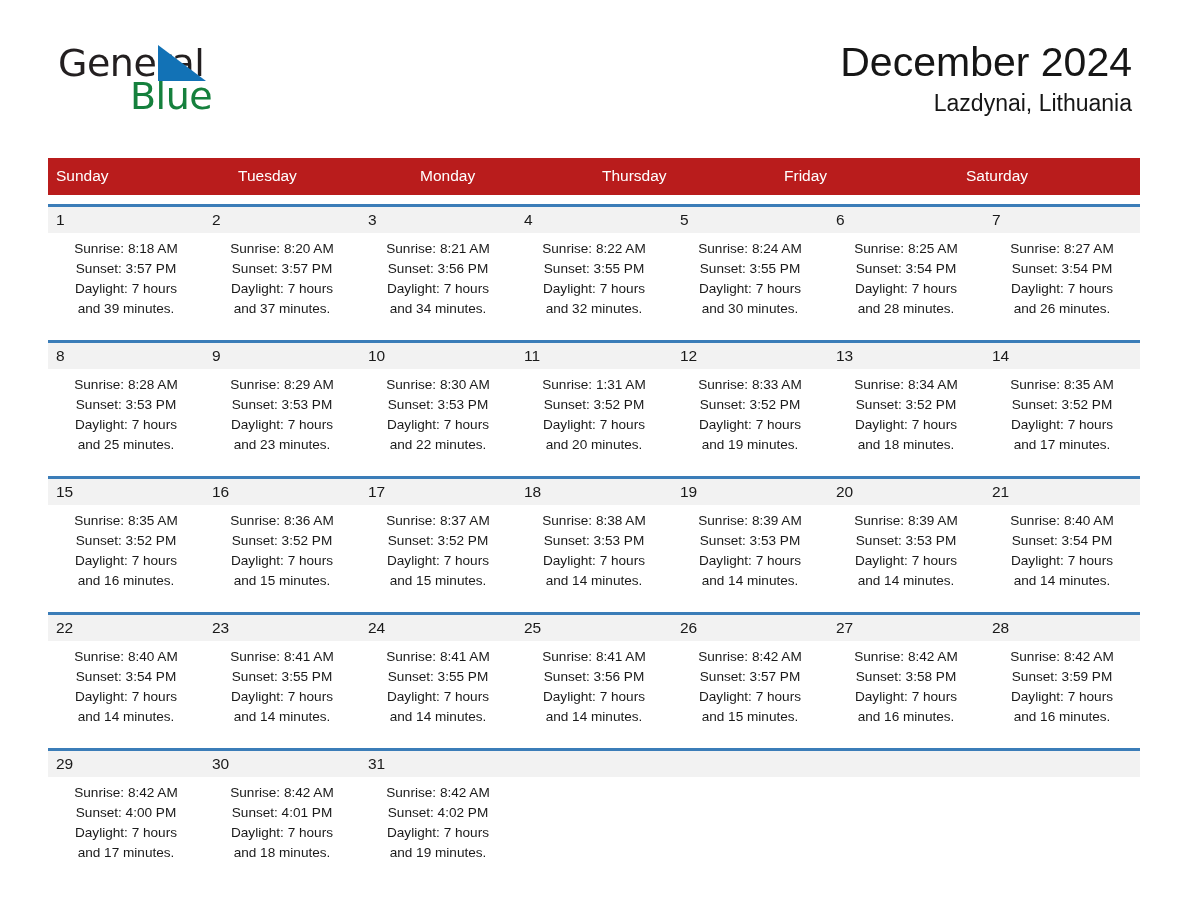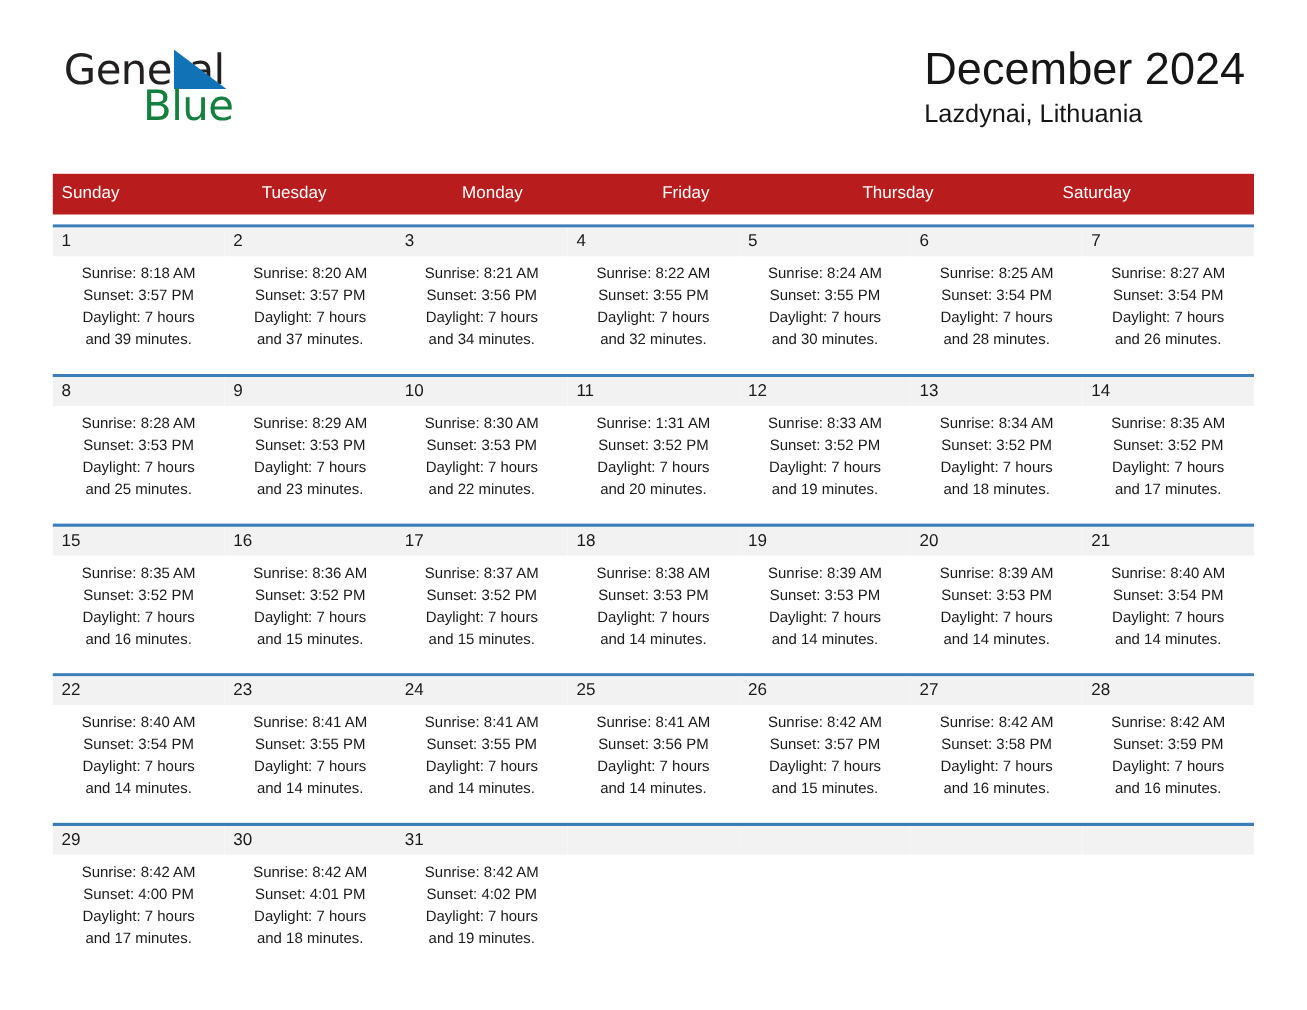--- a/index.html
+++ b/index.html
@@ -68,7 +68,7 @@
     position: absolute;
     right: 8px;
     top: 38px;
-    text-align: left;
+    text-align: right;
   }
   .title {
     font-size: 41px;

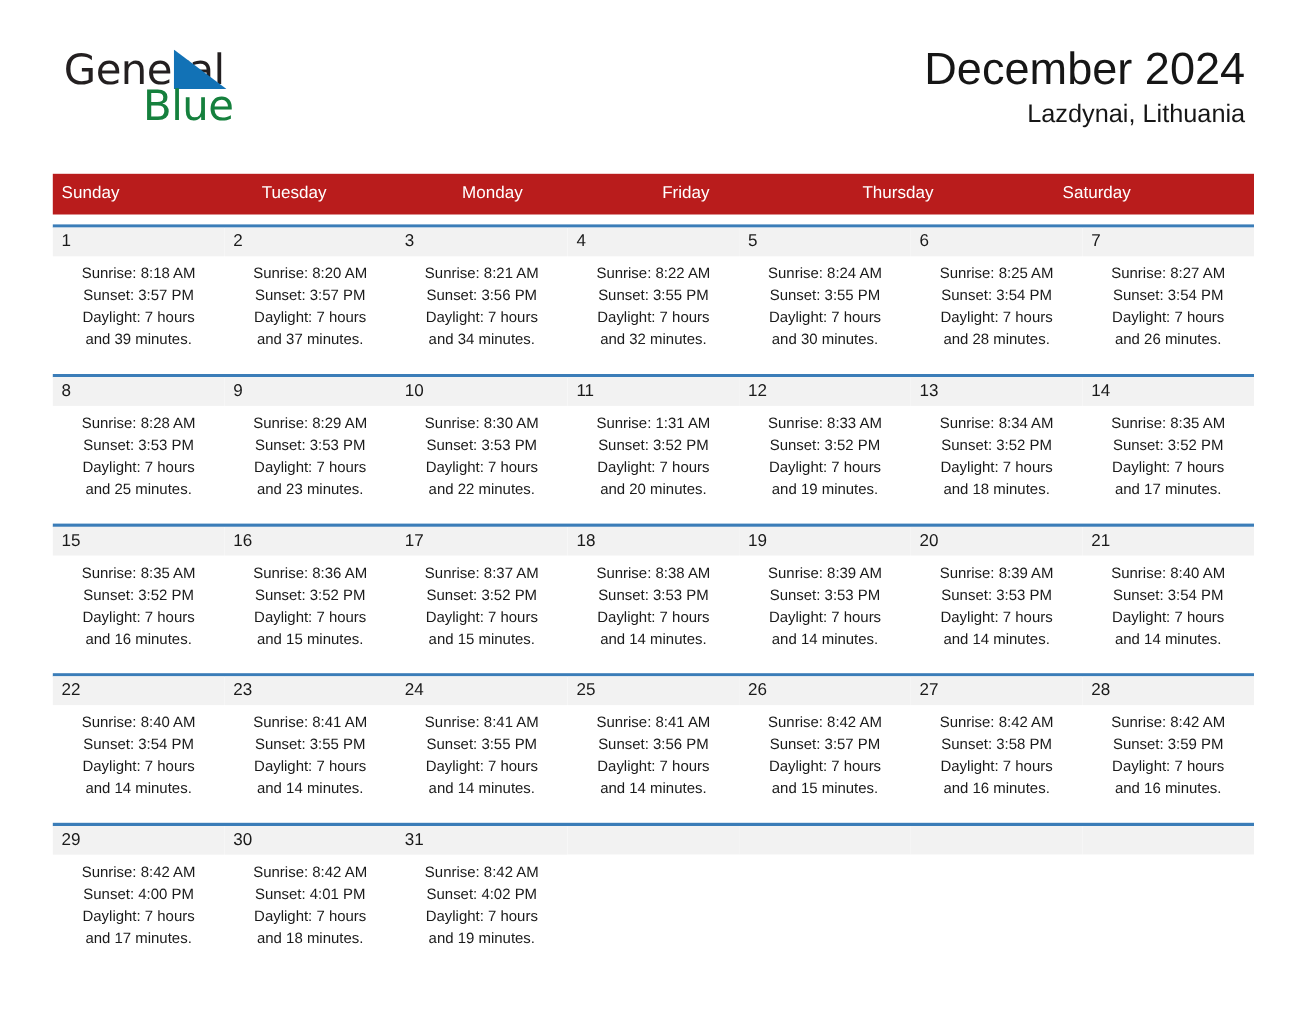--- a/index.html
+++ b/index.html
@@ -179,8 +179,8 @@
       <div class="weekday">Sunday</div>
       <div class="weekday">Tuesday</div>
       <div class="weekday">Monday</div>
+      <div class="weekday">Thursday</div>
       <div class="weekday">Friday</div>
-      <div class="weekday">Thursday</div>
       <div class="weekday">Saturday</div>
     </div>
 

